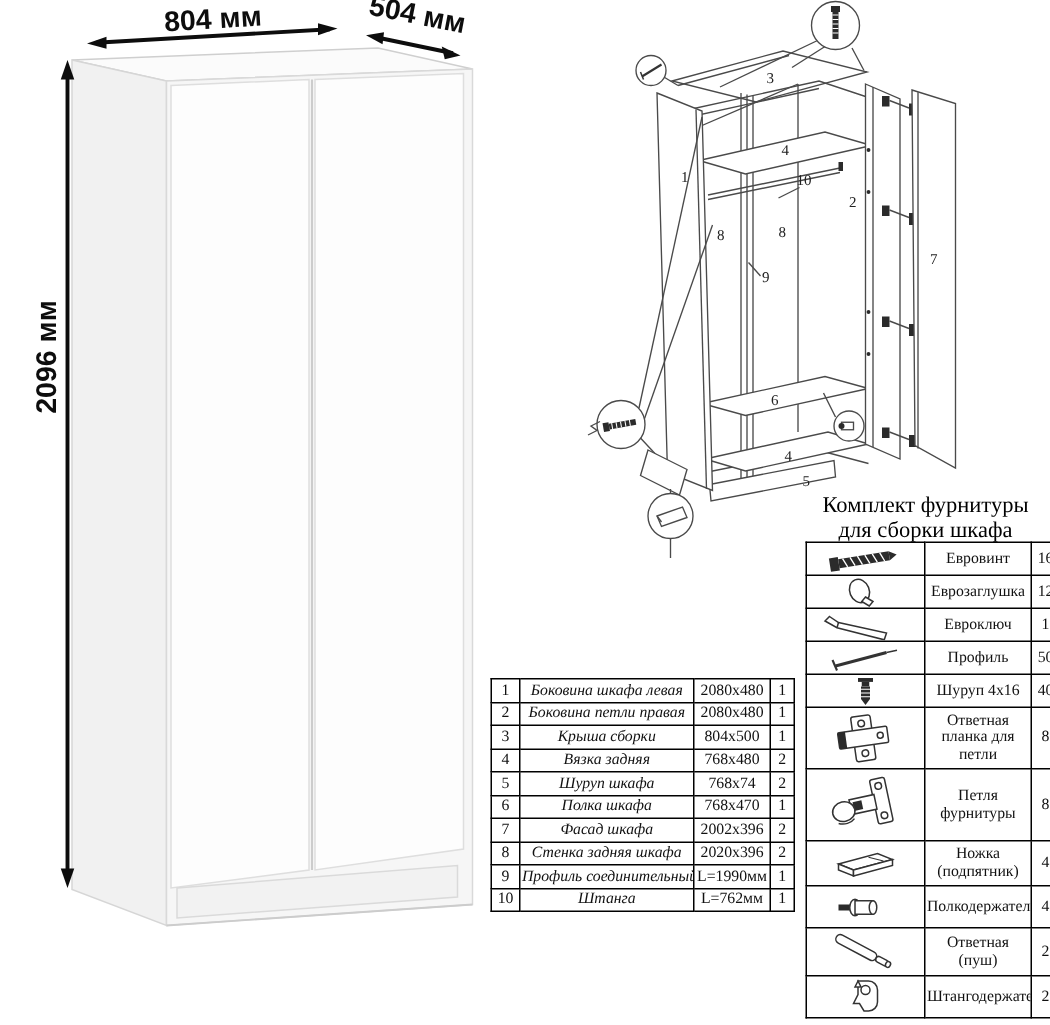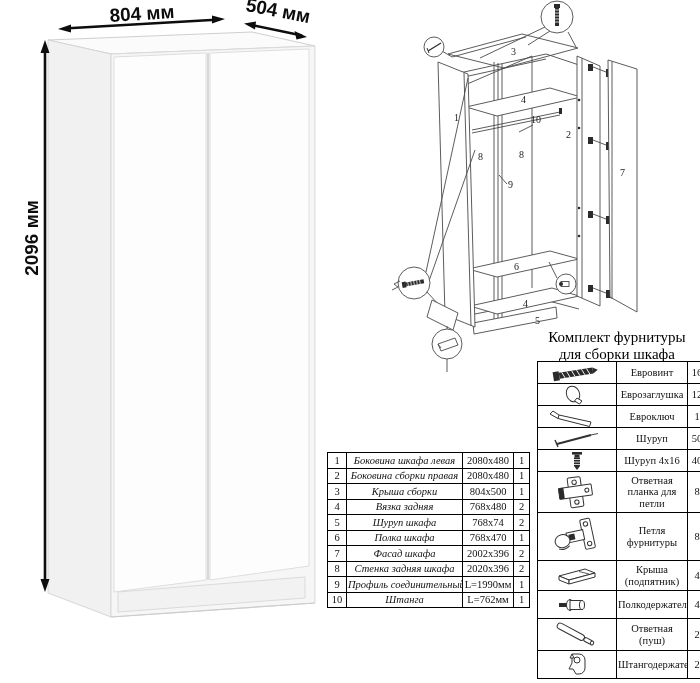--- a/index.html
+++ b/index.html
@@ -289,7 +289,7 @@
           <line x1="10" y1="11" x2="13" y2="18" stroke="#333" stroke-width="1.4"></line>
             </svg>
       </td>
-      <td class="c-name">Шуруп</td>
+      <td class="c-name">Профиль</td>
       <td class="c-qty">50</td>
     </tr>
     <tr style="height:22px">

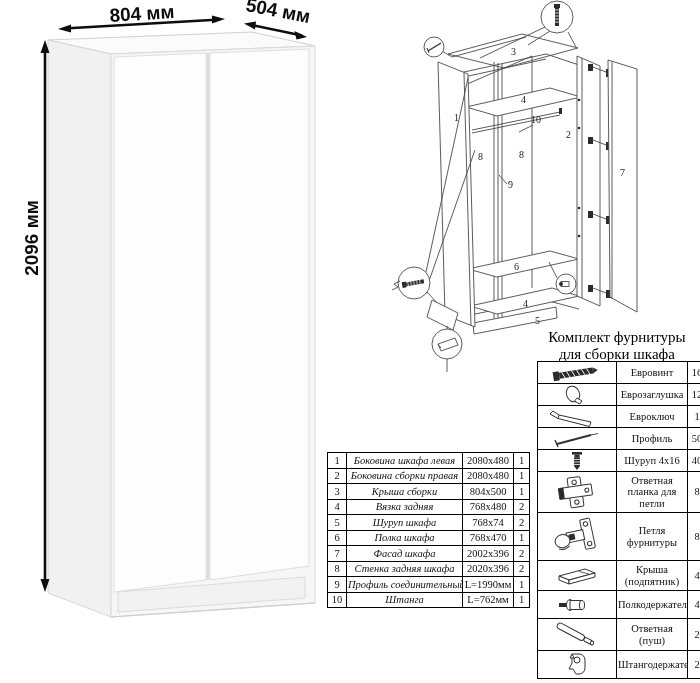--- a/index.html
+++ b/index.html
@@ -398,7 +398,7 @@
     </tr>
     <tr>
       <td class="c-num">2</td>
-      <td class="c-name">Боковина сборки правая</td>
+      <td class="c-name">Боковина петли правая</td>
       <td class="c-size">2080x480</td>
       <td class="c-qty">1</td>
     </tr>

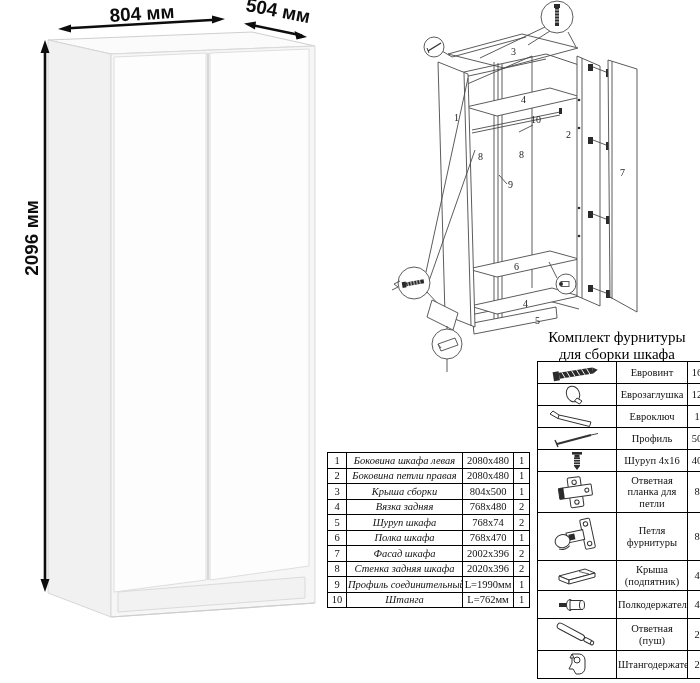--- a/index.html
+++ b/index.html
@@ -346,7 +346,7 @@
           <line x1="34" y1="8.5" x2="44" y2="11" stroke="#333" stroke-width="0.8"></line>
             </svg>
       </td>
-      <td class="c-name">Крыша (подпятник)</td>
+      <td class="c-name">Ножка (подпятник)</td>
       <td class="c-qty">4</td>
     </tr>
     <tr style="height:28px">

